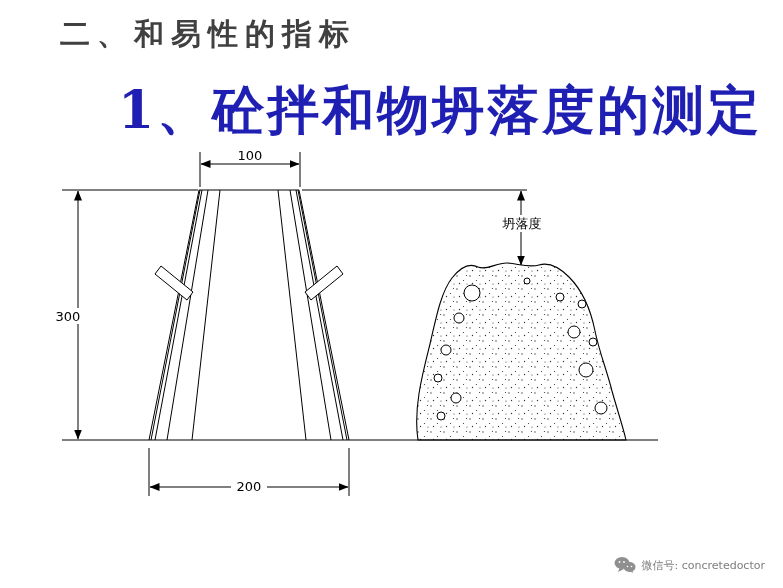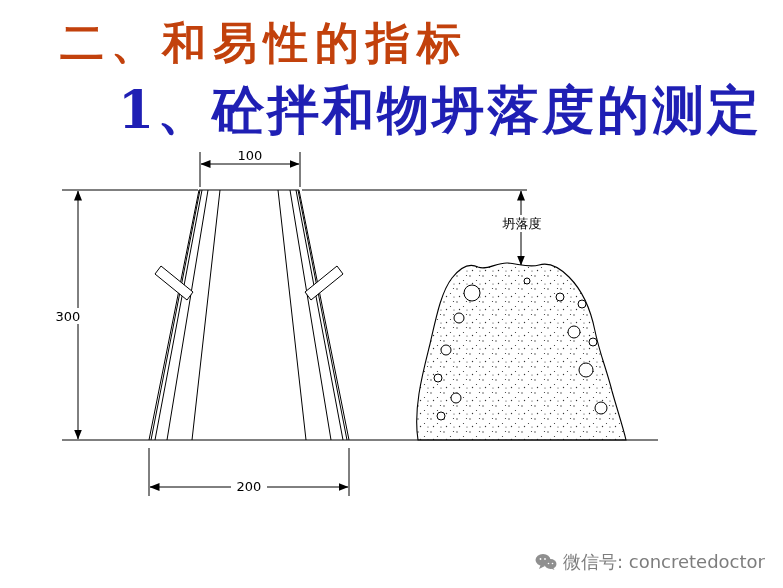--- a/index.html
+++ b/index.html
@@ -8,7 +8,7 @@
   .slide { position:relative; width:783px; height:588px; background:#ffffff; overflow:hidden; }
   .title {
     position:absolute; left:60px; top:14px;
-    font-size:44px; font-weight:bold; color:#c2410c;
+    font-size:30px; font-weight:bold; color:#404040;
     letter-spacing:7px; white-space:nowrap;
     font-family:"DejaVu Sans", sans-serif;
   }

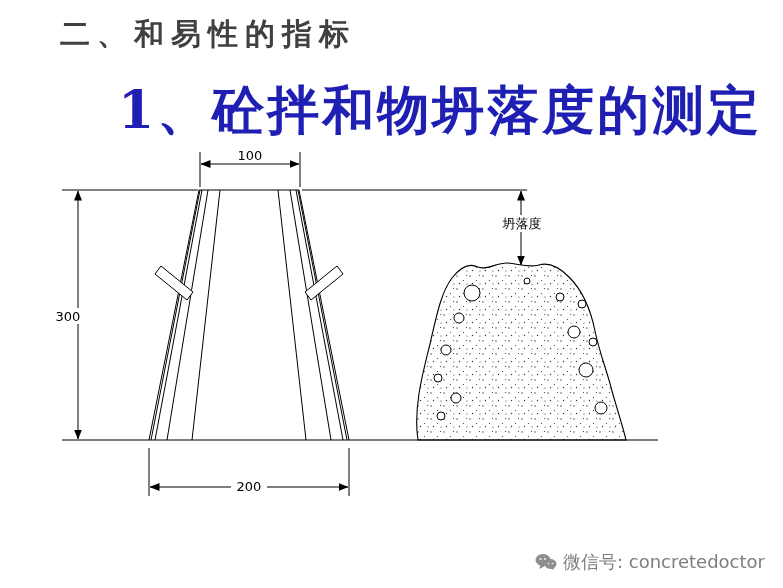--- a/index.html
+++ b/index.html
@@ -26,7 +26,7 @@
   .footer {
     position:absolute; right:18px; bottom:14px;
     display:flex; align-items:center; gap:6px;
-    color:#7d7d7d; font-size:18px; white-space:nowrap;
+    color:#7d7d7d; font-size:11px; white-space:nowrap;
   }
 </style>
 </head>

